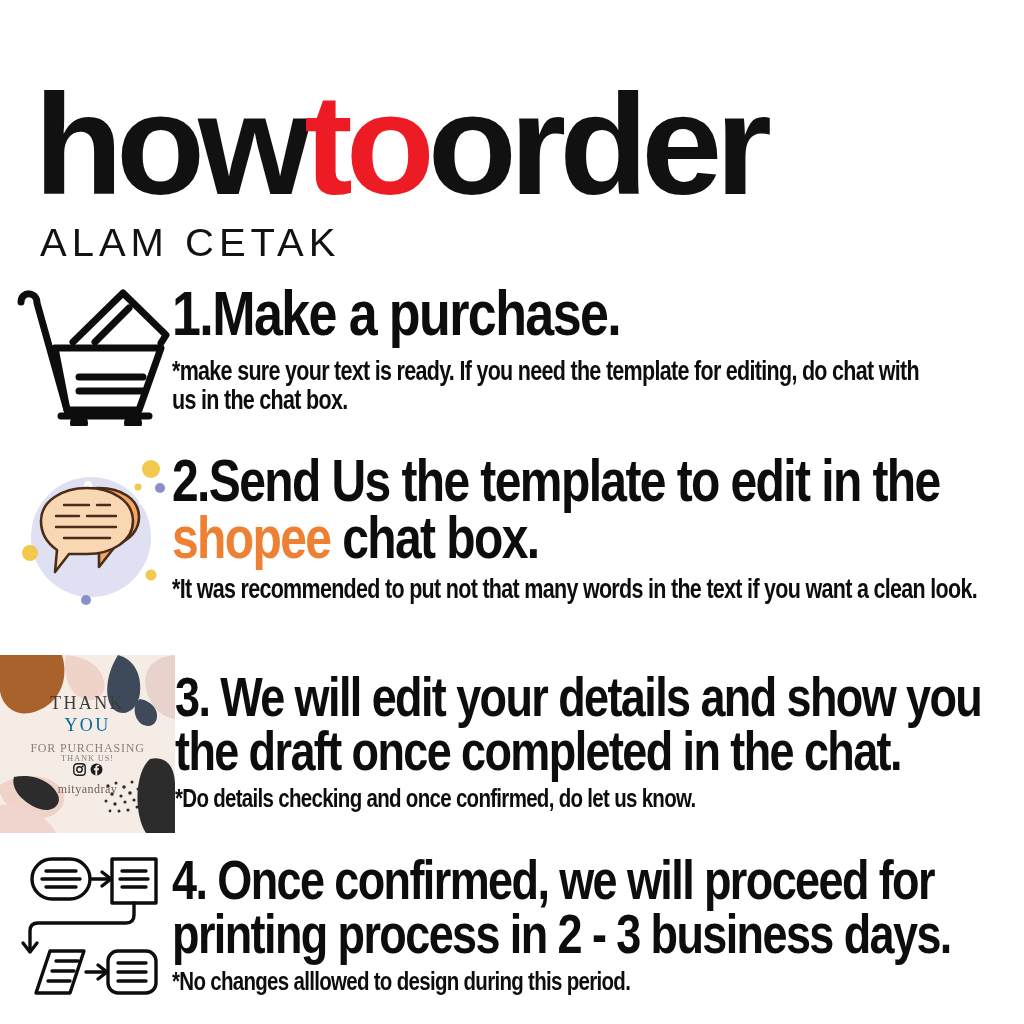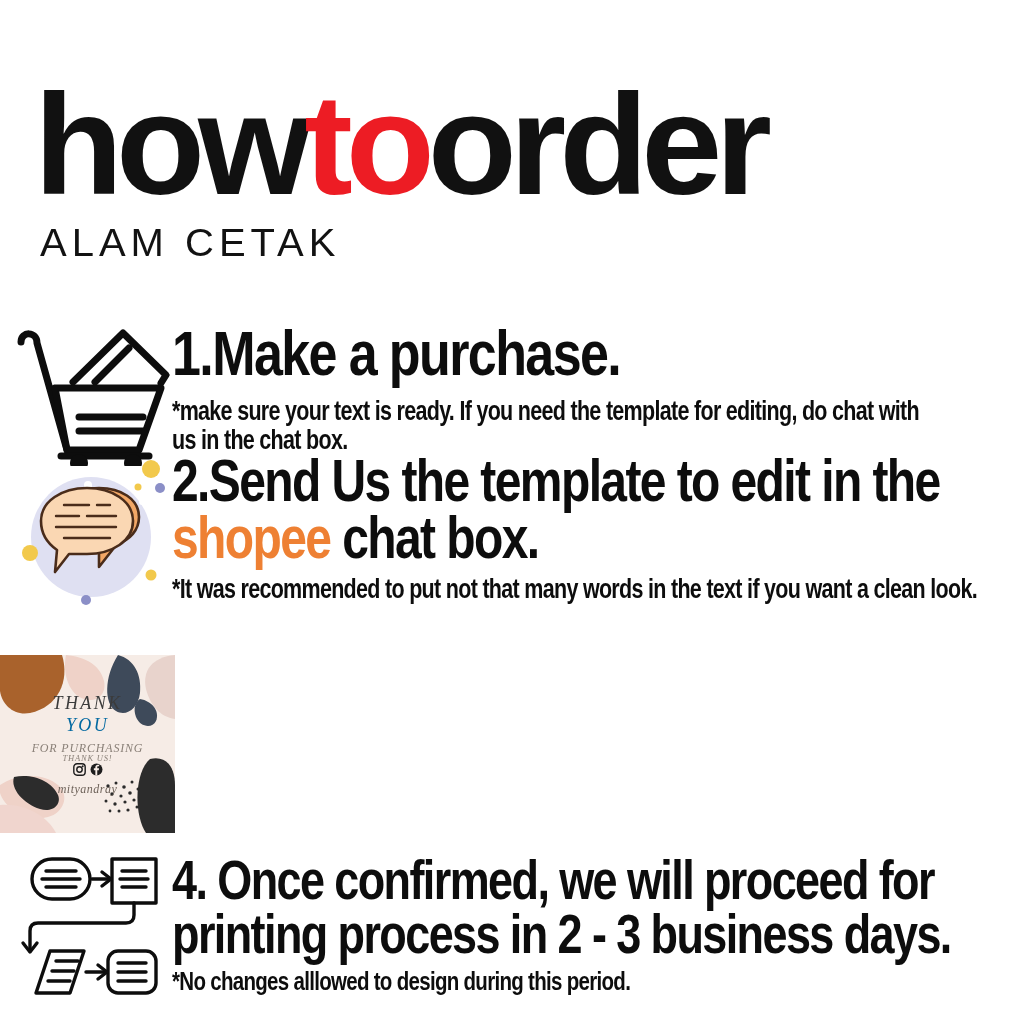--- a/index.html
+++ b/index.html
@@ -67,7 +67,7 @@
   .orange{color:#EE8033;}
 
   
-  #step-1{left:10px;top:283px;width:1004px;margin-top:40px;}
+  #step-1{left:10px;top:283px;width:1004px;}
   #step-1 .step-icon{width:162px;height:140px;margin-top:4px;}
   #step-1 .step-head{font-size:52px;}
   #step-1 .step-note{margin-top:24px;width:770px;}

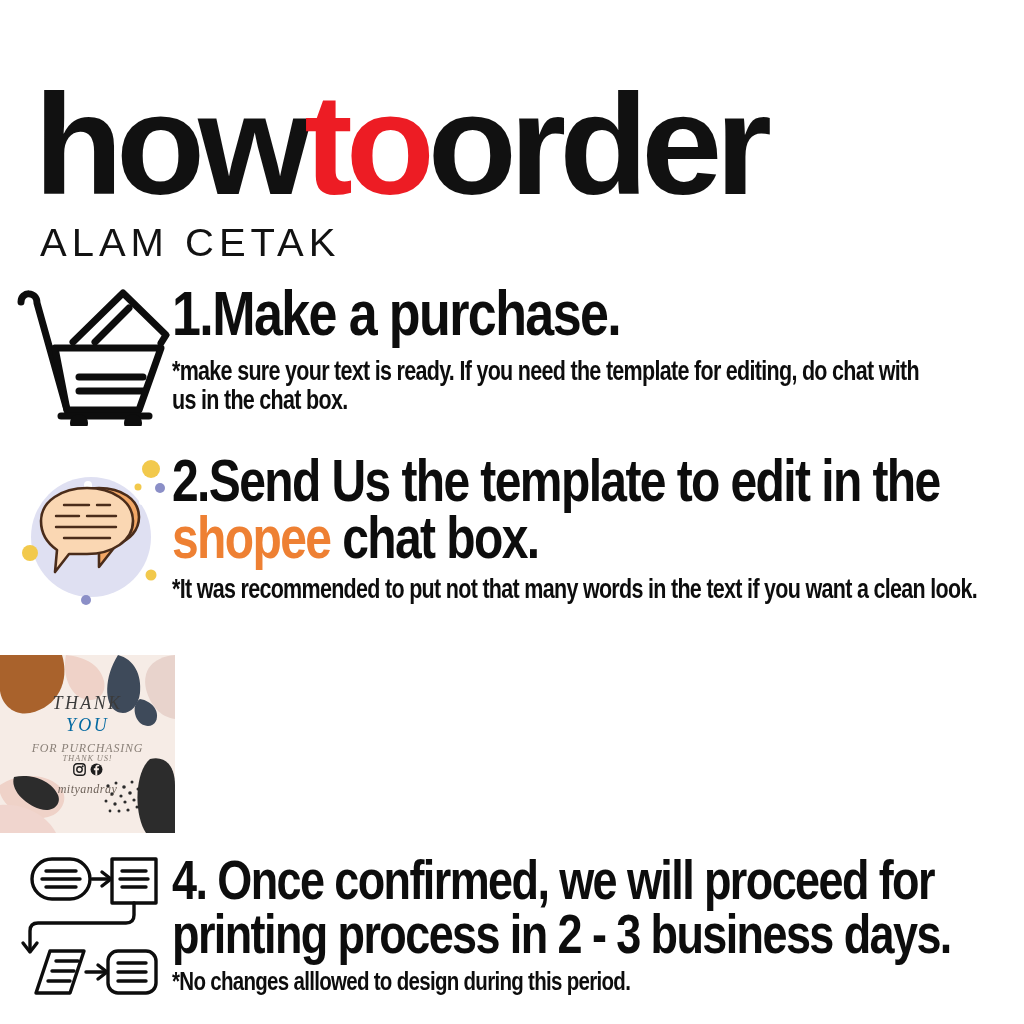--- a/index.html
+++ b/index.html
@@ -78,7 +78,7 @@
   #step-2 .step-note{margin-top:30px;width:820px;}
 
   #step-3{left:0px;top:655px;width:1024px;}
-  #step-3 .step-icon{width:175px;height:178px;margin-top:0px;font-style:italic;}
+  #step-3 .step-icon{width:175px;height:178px;margin-top:0px;}
   #step-3 .step-head{font-size:45px;width:840px;margin-top:16px;}
   #step-3 .step-note{margin-top:26px;width:830px;font-size:20.5px;}
 

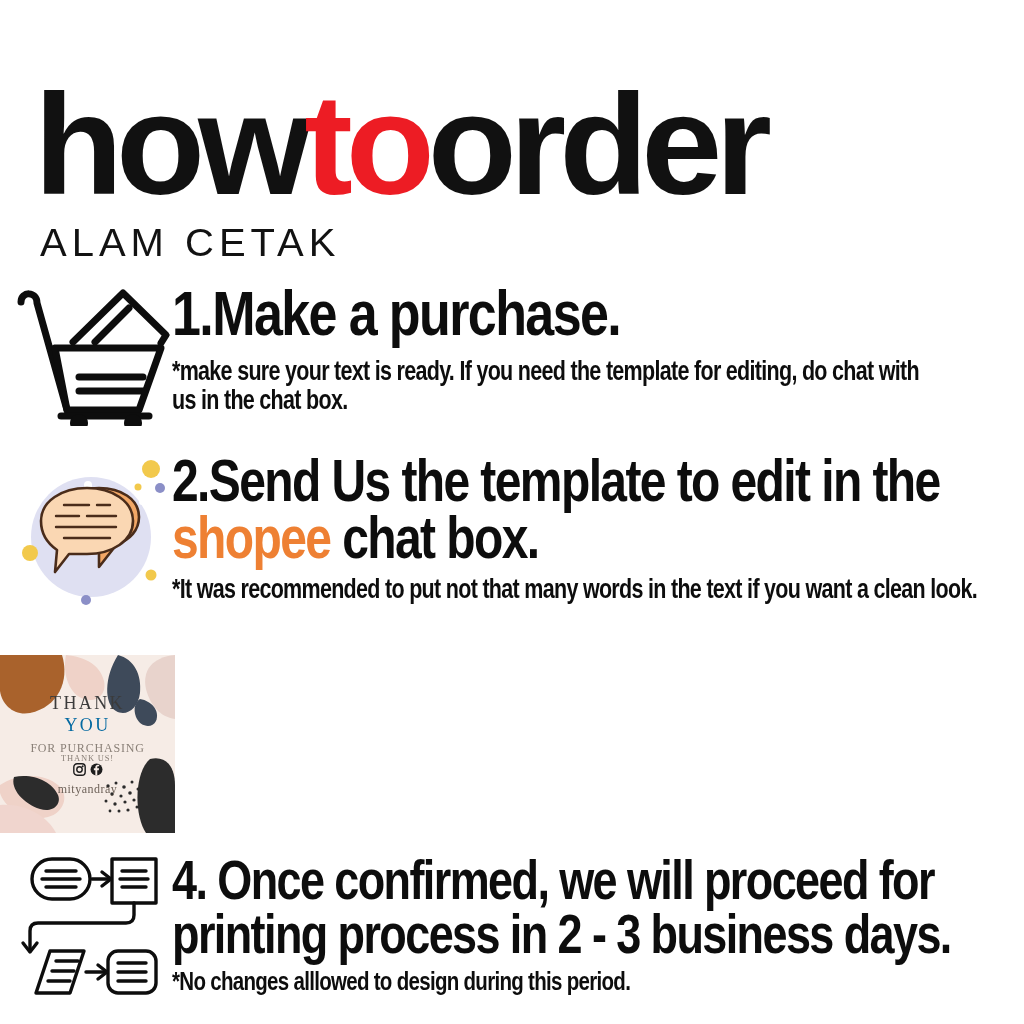--- a/index.html
+++ b/index.html
@@ -226,6 +226,10 @@
         <div class="handle">mityandray</div>
       </div>
     </div>
+    <div class="step-body">
+      <div class="step-head">3. We will edit your details and show you the draft once completed in the chat.</div>
+      <div class="step-note">*Do details checking and once confirmed, do let us know.</div>
+    </div>
   </div>
 
   <div class="step" id="step-4">

